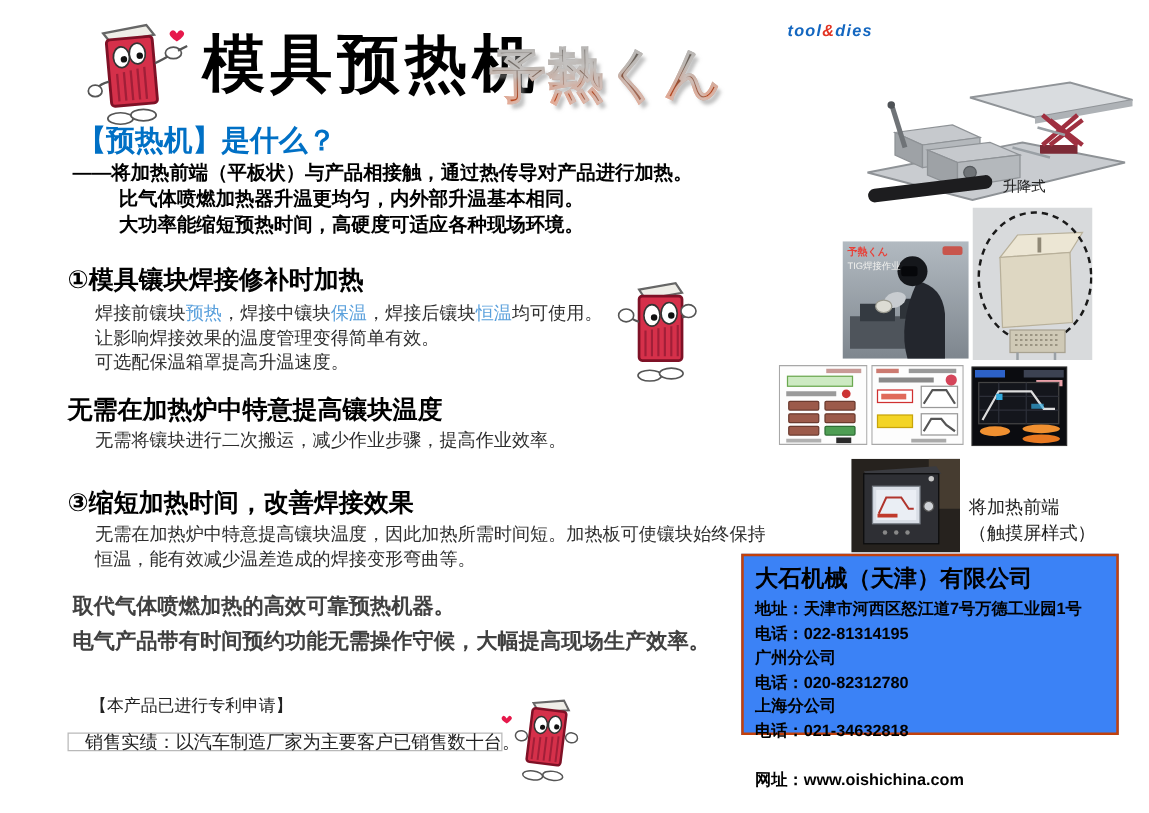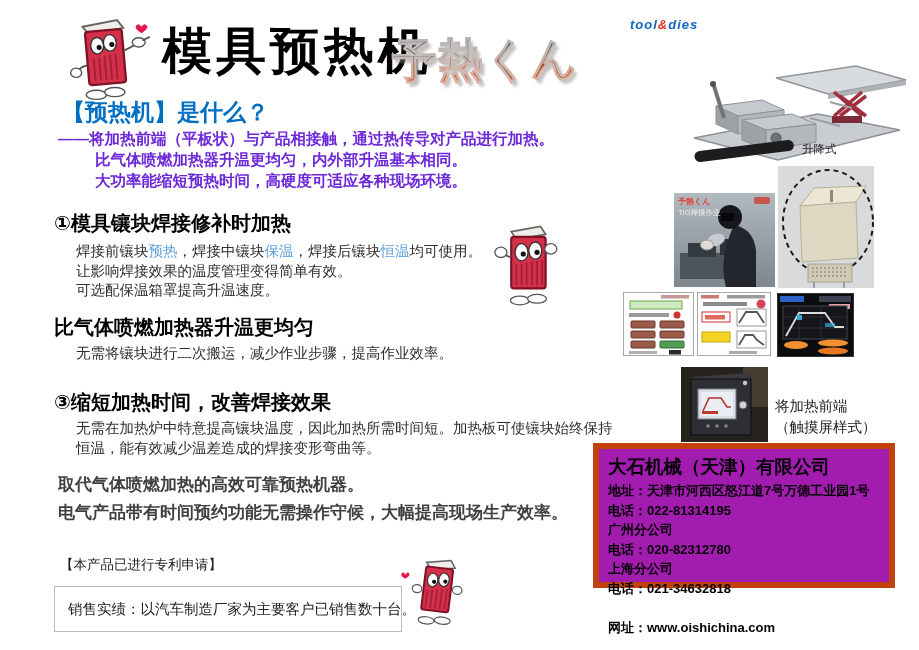--- a/index.html
+++ b/index.html
@@ -27,7 +27,7 @@
 
   
   #intro-heading{left:62px;top:97px;font-size:23px;font-weight:bold;color:#0070c5;white-space:nowrap;}
-  #intro-lines{left:58px;top:128px;width:530px;font-size:15.5px;font-weight:bold;color:#6d28d9;line-height:21px;}
+  #intro-lines{left:58px;top:128px;width:530px;font-size:15.5px;font-weight:bold;color:#000000;line-height:21px;}
   #intro-lines .indent{padding-left:37px;}
 
   

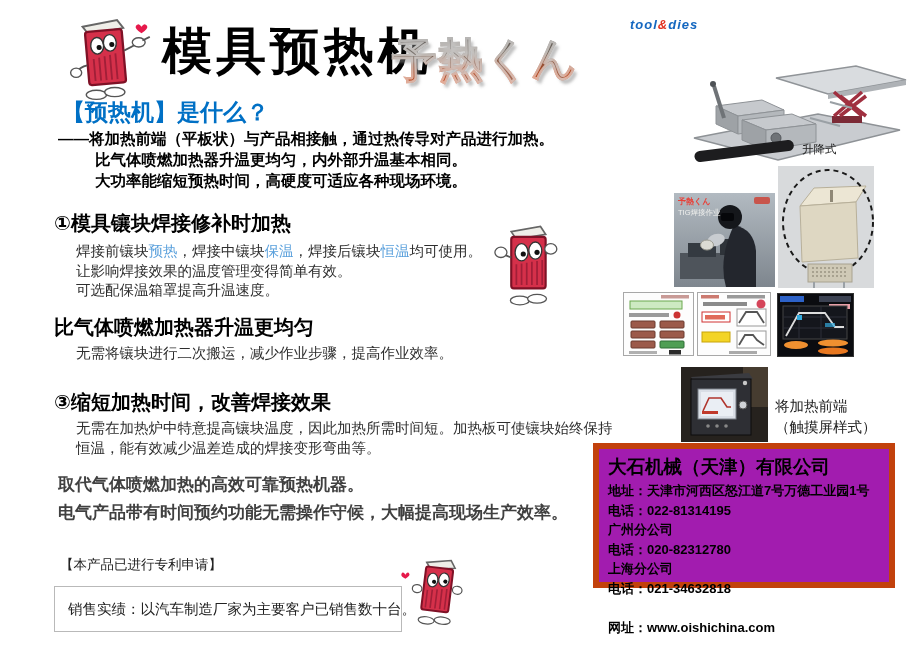--- a/index.html
+++ b/index.html
@@ -199,7 +199,7 @@
     </svg>
   </div>
 
-  <div class="abs sec-h" id="sec2-h">比气体喷燃加热器升温更均匀</div>
+  <div class="abs sec-h" id="sec2-h">无需在加热炉中特意提高镶块温度</div>
   <div class="abs sec-body" id="sec2-body">
     <div>无需将镶块进行二次搬运，减少作业步骤，提高作业效率。</div>
   </div>

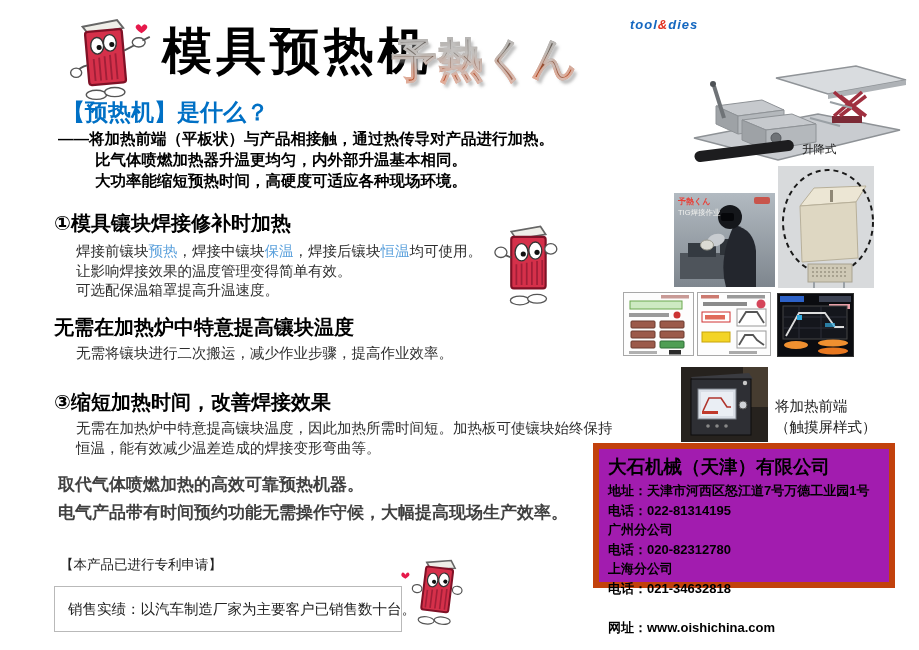--- a/index.html
+++ b/index.html
@@ -59,8 +59,8 @@
                  font-family:"DejaVu Serif","Liberation Serif",serif;white-space:nowrap;}
 
   
-  #company-box{left:593px;top:443px;width:302px;height:145px;border:6px solid #c2410c;
-               box-sizing:border-box;background:#a21caf;padding:5px 9px;}
+  #company-box{left:593px;top:443px;width:302px;height:145px;border:2px solid #c2410c;
+               box-sizing:border-box;background:#3b82f6;padding:5px 9px;}
   #company-name{font-size:18.5px;font-weight:bold;color:#000;white-space:nowrap;margin-bottom:2px;}
   .co-line{font-size:13px;font-weight:bold;color:#000;line-height:19.5px;min-height:19.5px;white-space:nowrap;}
 

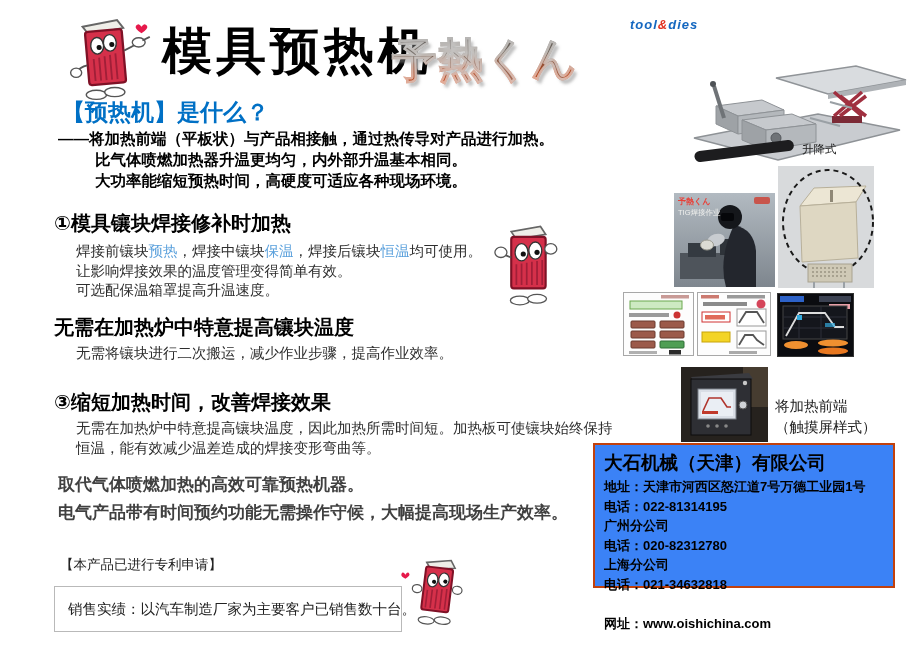--- a/index.html
+++ b/index.html
@@ -65,7 +65,7 @@
   .co-line{font-size:13px;font-weight:bold;color:#000;line-height:19.5px;min-height:19.5px;white-space:nowrap;}
 
   
-  #patent{left:60px;top:556px;font-family:"DejaVu Serif","Liberation Serif",serif;
+  #patent{left:72px;top:556px;font-family:"DejaVu Serif","Liberation Serif",serif;
           font-size:13.5px;color:#222;white-space:nowrap;}
   #sales-box{left:54px;top:586px;width:348px;height:46px;border:1px solid #b9b9b9;background:#fff;
              box-sizing:border-box;display:flex;align-items:center;padding-left:13px;}

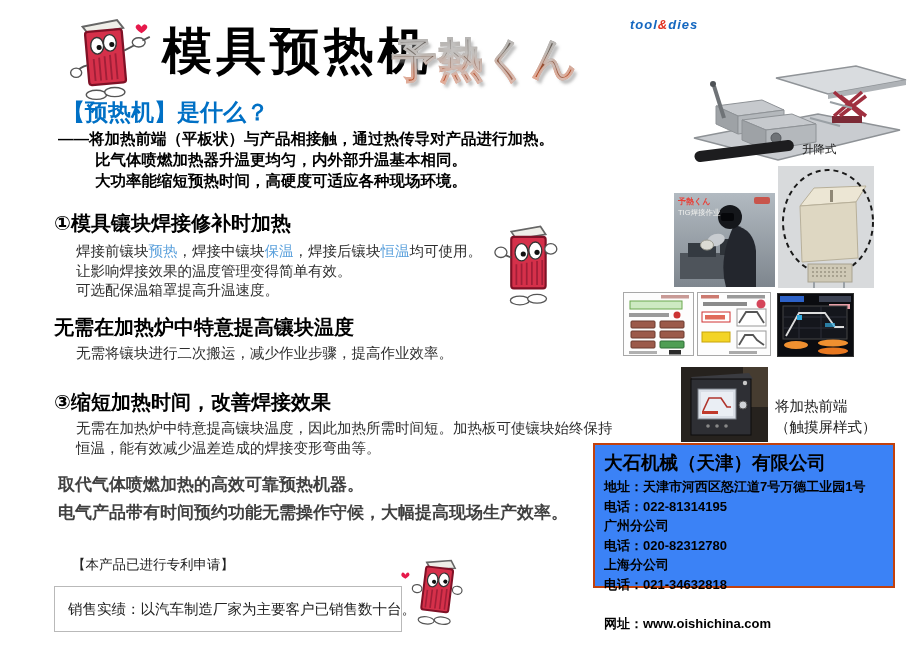--- a/index.html
+++ b/index.html
@@ -67,7 +67,7 @@
   
   #patent{left:72px;top:556px;font-family:"DejaVu Serif","Liberation Serif",serif;
           font-size:13.5px;color:#222;white-space:nowrap;}
-  #sales-box{left:54px;top:586px;width:348px;height:46px;border:1px solid #b9b9b9;background:#fff;
+  #sales-box{left:54px;top:586px;width:348px;height:15px;border:1px solid #b9b9b9;background:#fff;
              box-sizing:border-box;display:flex;align-items:center;padding-left:13px;}
   #sales-text{font-family:"DejaVu Serif","Liberation Serif",serif;font-size:14.5px;color:#222;white-space:nowrap;}
   #mascot3{left:398px;top:554px;width:74px;height:80px;}

